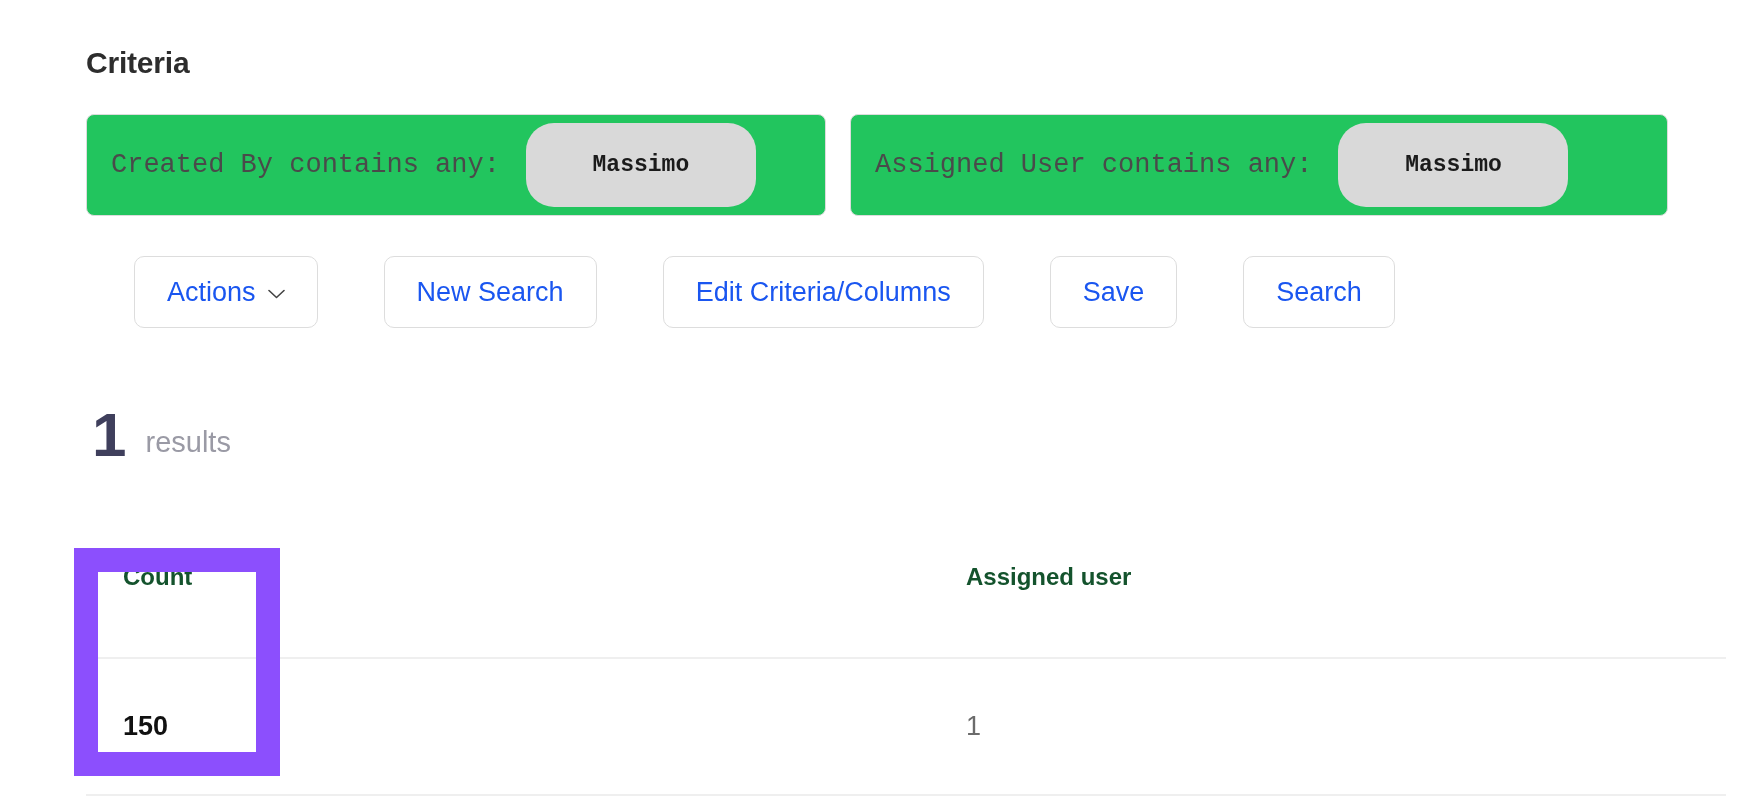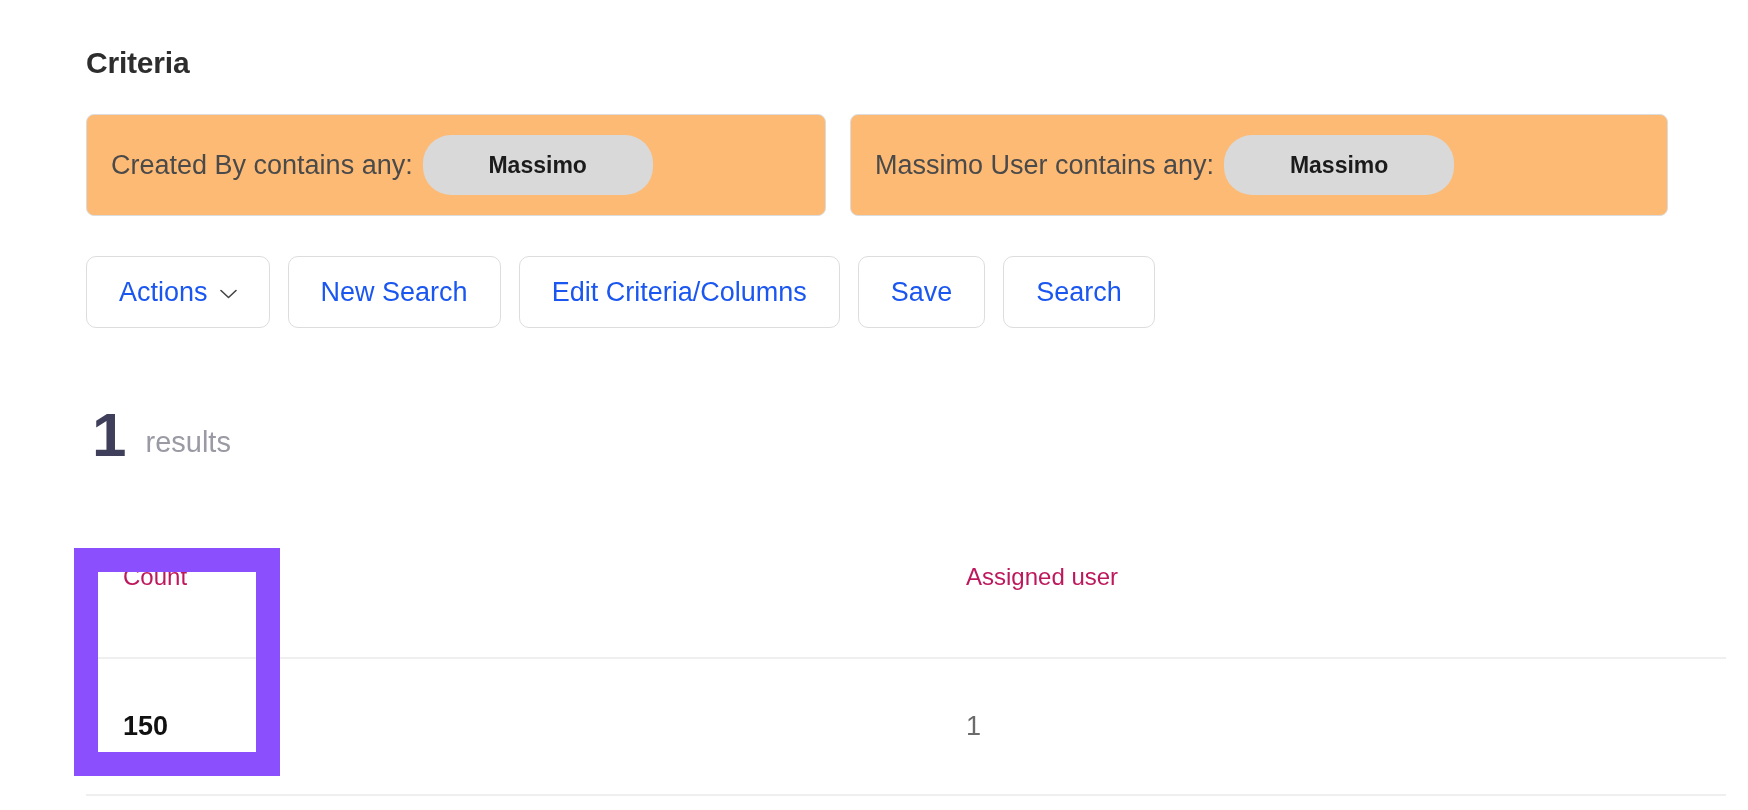--- a/index.html
+++ b/index.html
@@ -45,13 +45,14 @@
   .criteria-box {
     border: 1px solid #dcdcdc;
     border-radius: 8px;
-    background: #fdba74;
+    background: #22c55e;
     height: 102px;
     box-sizing: border-box;
     display: flex;
     align-items: center;
     padding: 0 22px 0 24px;
-    gap: 10px;
+    gap: 26px;
+    font-family: Liberation Mono, monospace;
   }
   .criteria-box.box-1 { width: 740px; }
   .criteria-box.box-2 { width: 818px; }

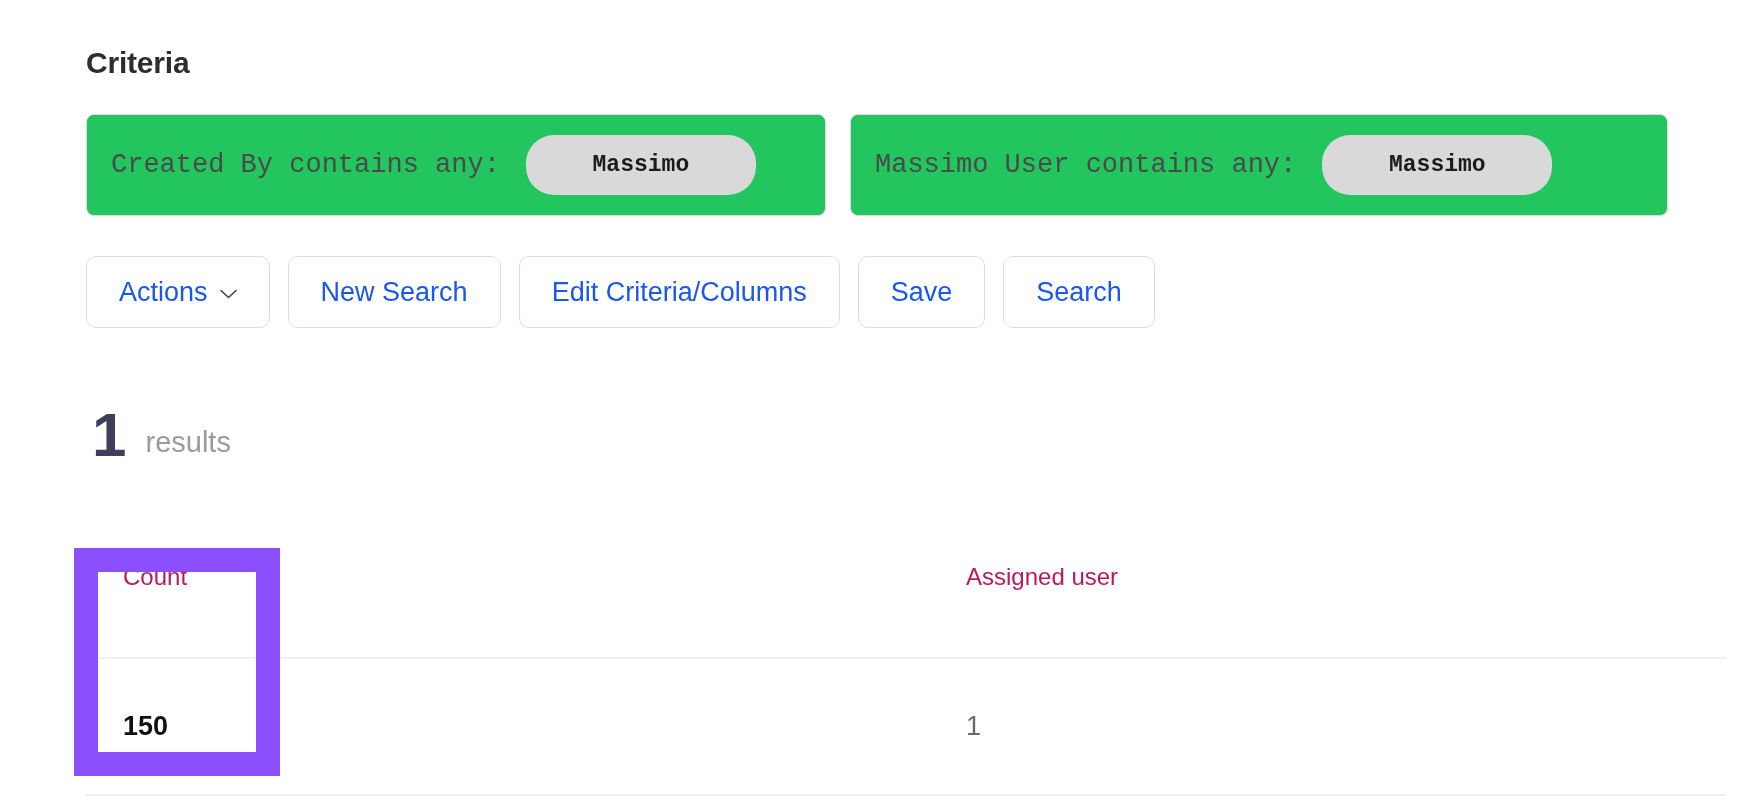--- a/index.html
+++ b/index.html
@@ -65,7 +65,7 @@
     background: #d9d9d9;
     border-radius: 28px;
     min-width: 230px;
-    height: 60px;
+    height: 84px;
     display: flex;
     align-items: center;
     justify-content: center;

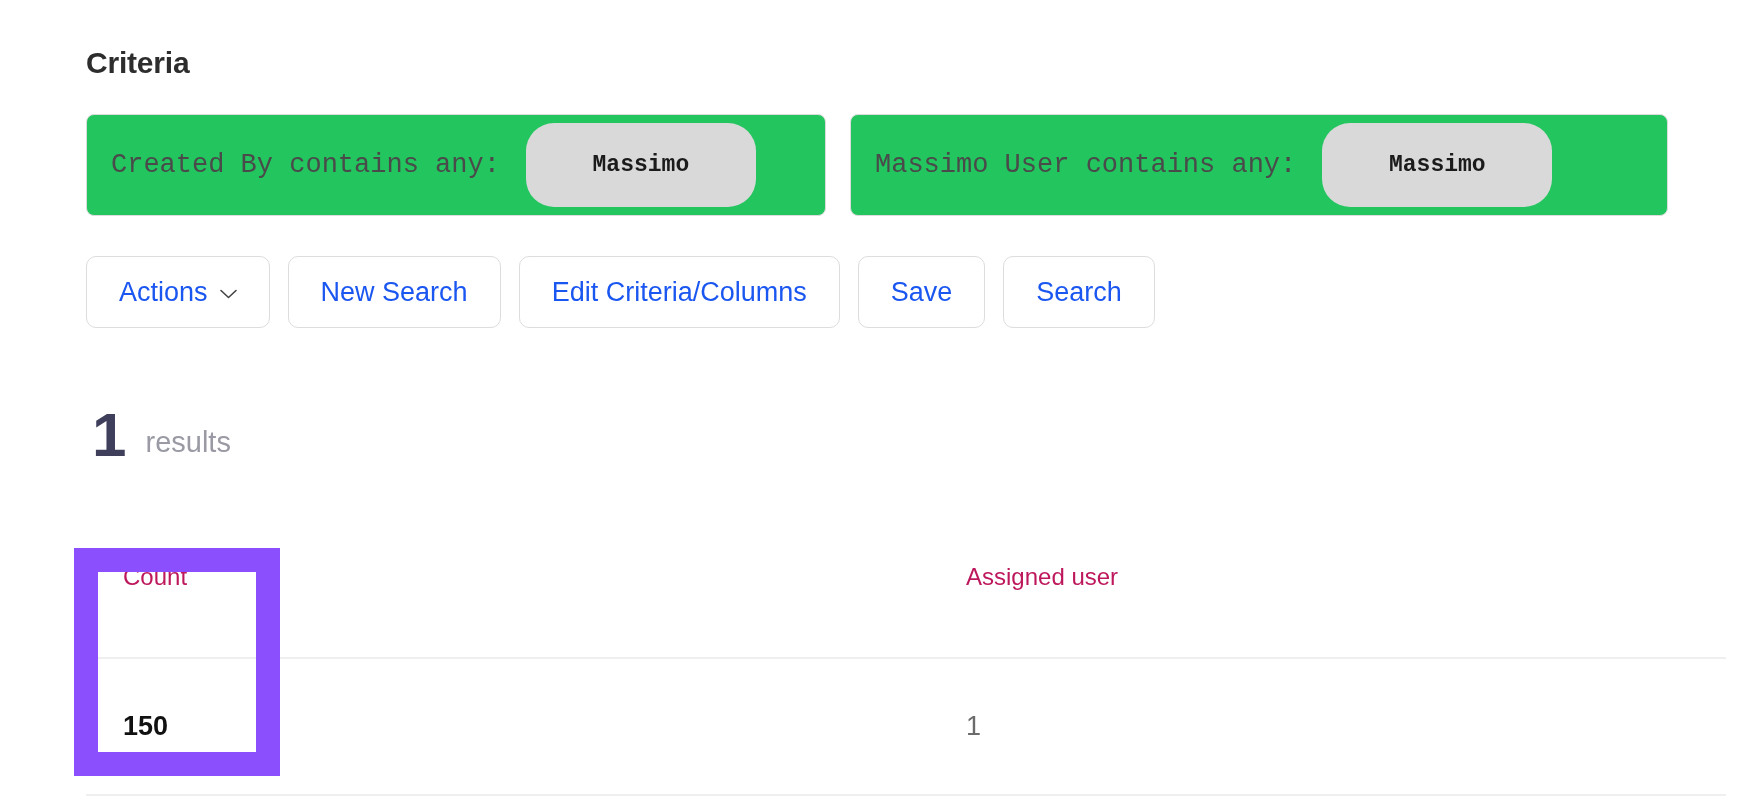--- a/index.html
+++ b/index.html
@@ -211,7 +211,7 @@
     </div>
 
     <div class="criteria-box box-2">
-      <span class="criteria-label">Massimo User contains any:</span>
+      <span class="criteria-label">Assigned User contains any:</span>
       <span class="criteria-chip">Massimo</span>
     </div>
 

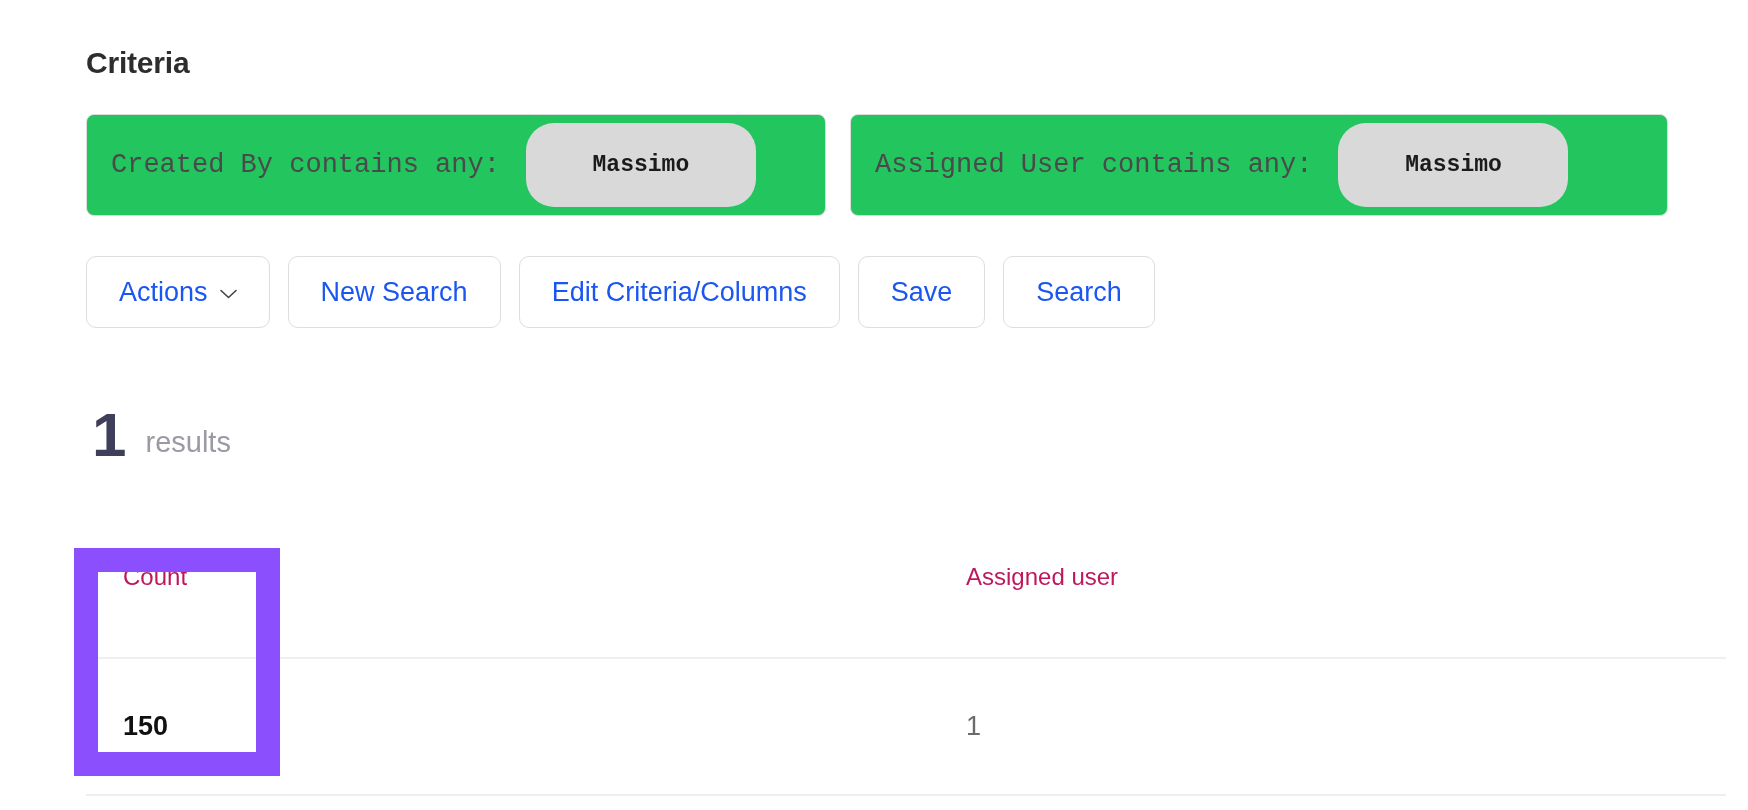--- a/index.html
+++ b/index.html
@@ -101,6 +101,7 @@
     color: #1a56f0;
     white-space: nowrap;
     cursor: pointer;
+    margin-left: 48px;
   }
   .chev {
     width: 17px;

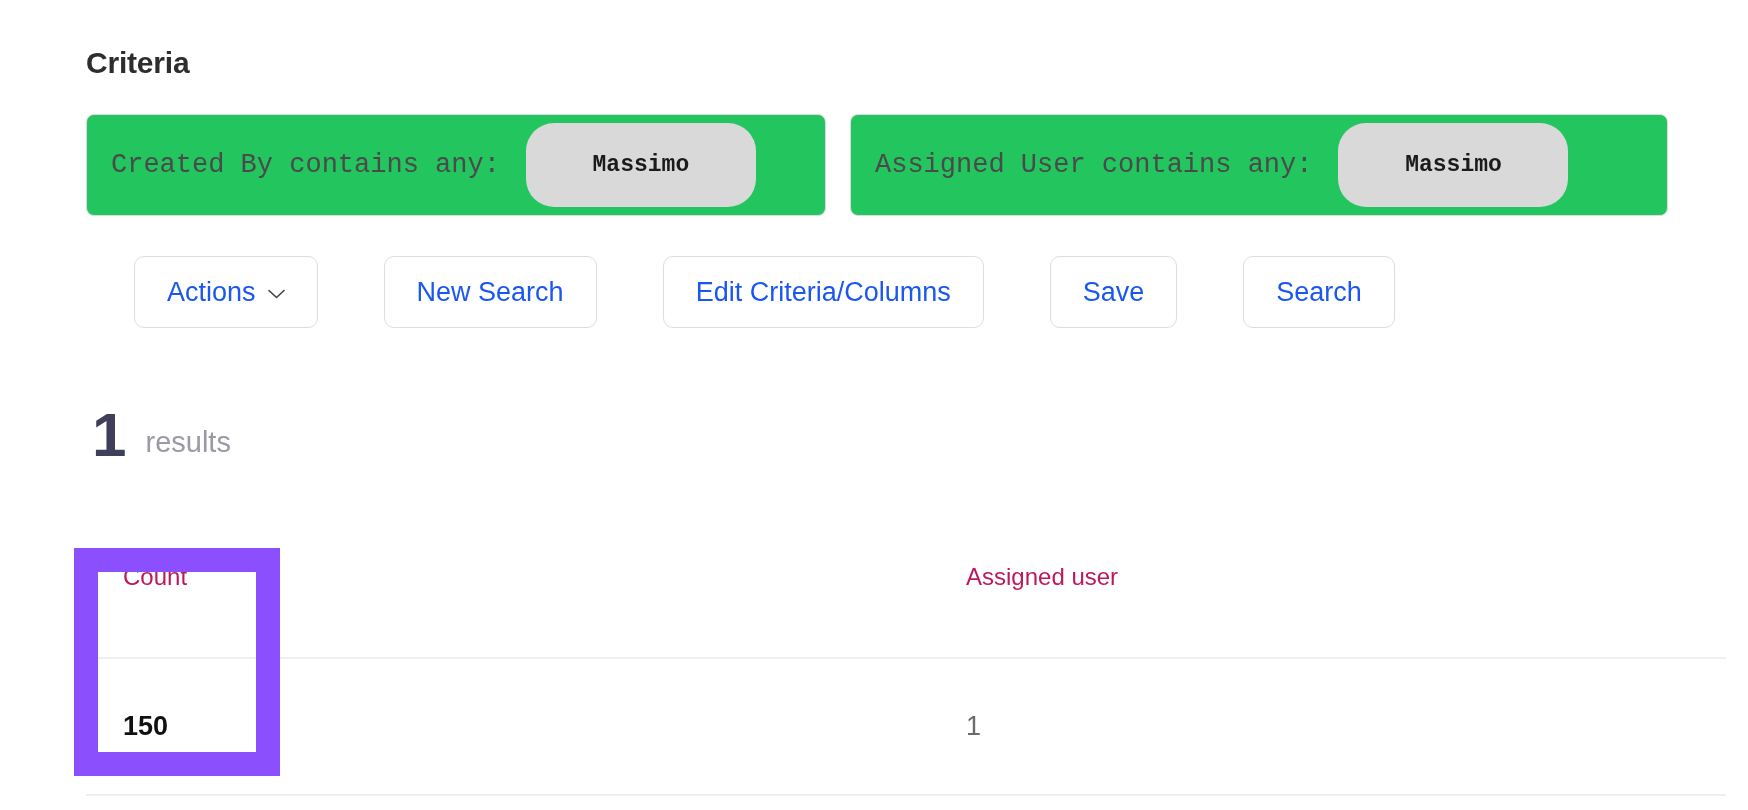--- a/index.html
+++ b/index.html
@@ -171,8 +171,8 @@
   }
   .th {
     font-size: 24px;
-    font-weight: 400;
-    color: #be185d;
+    font-weight: 700;
+    color: #14532d;
     padding-top: 14px;
   }
   .td {

